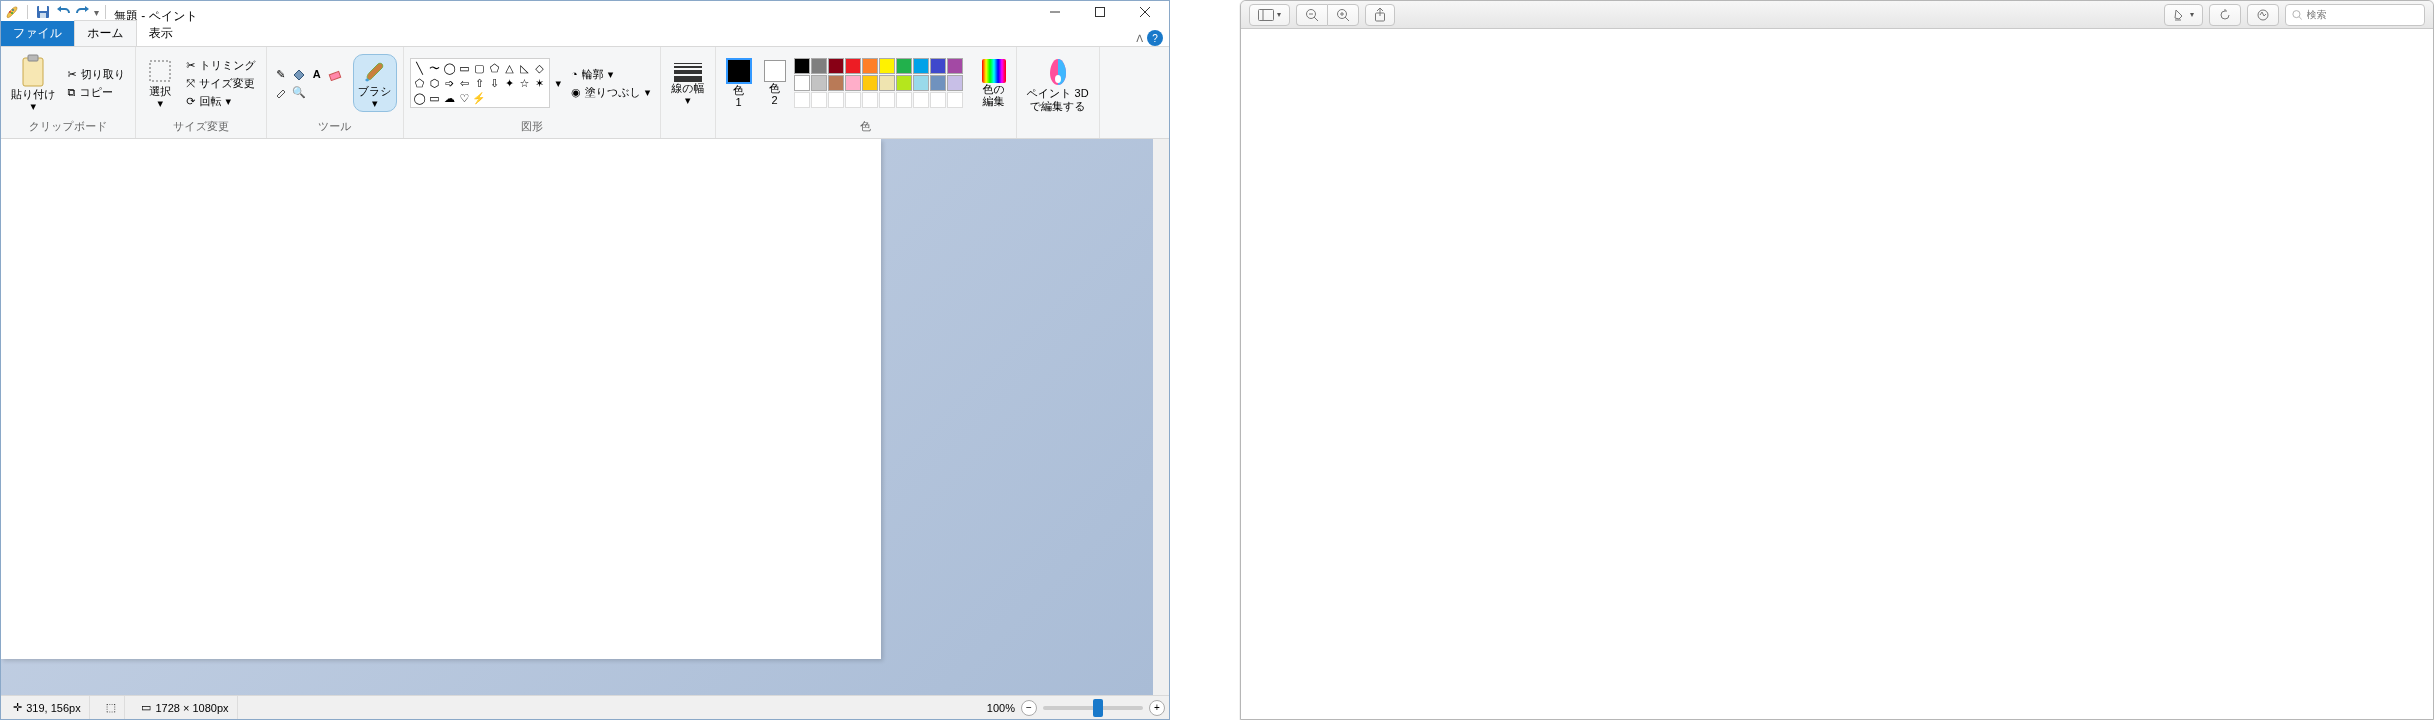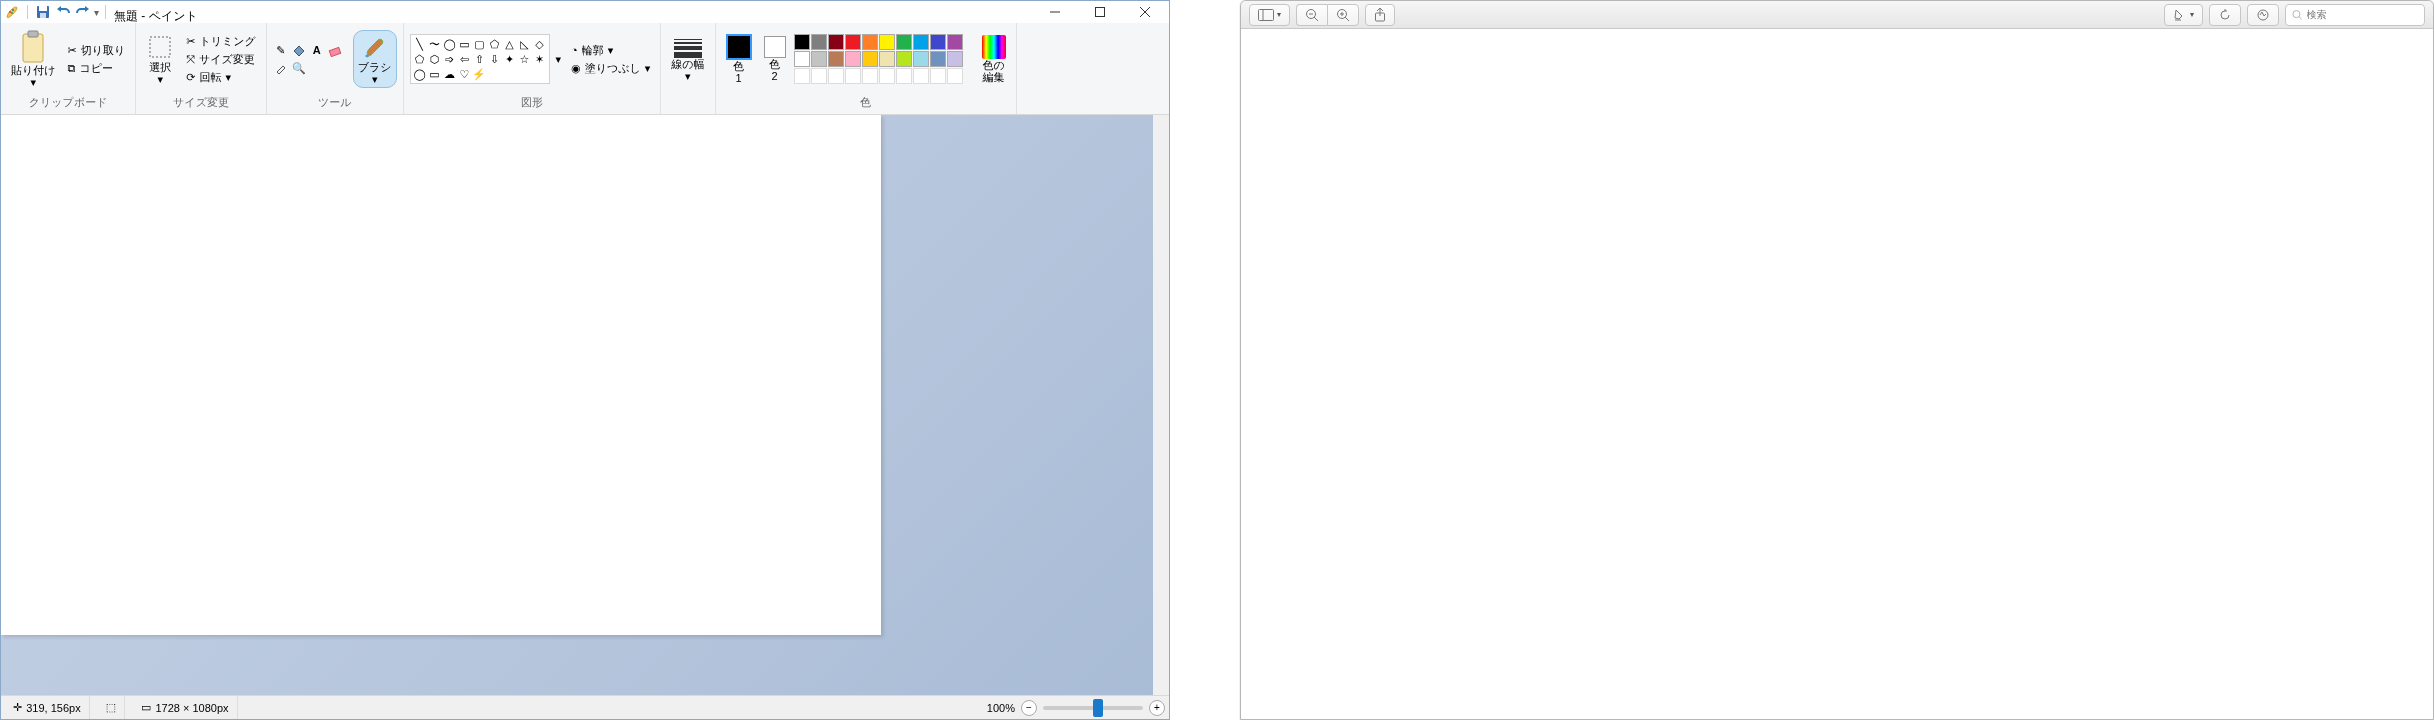--- a/index.html
+++ b/index.html
@@ -136,6 +136,15 @@
     </div>
   </div>
 
+  <div class="paint-tabs">
+    <div class="paint-tab file">ファイル</div>
+    <div class="paint-tab active">ホーム</div>
+    <div class="paint-tab">表示</div>
+    <div class="helpzone">
+      <span class="chev">ᐱ</span>
+      <span style="width:16px;height:16px;border-radius:50%;background:#1979ca;color:#fff;display:flex;align-items:center;justify-content:center;font-size:10px;">?</span>
+    </div>
+  </div>
 
   <div class="ribbon">
 

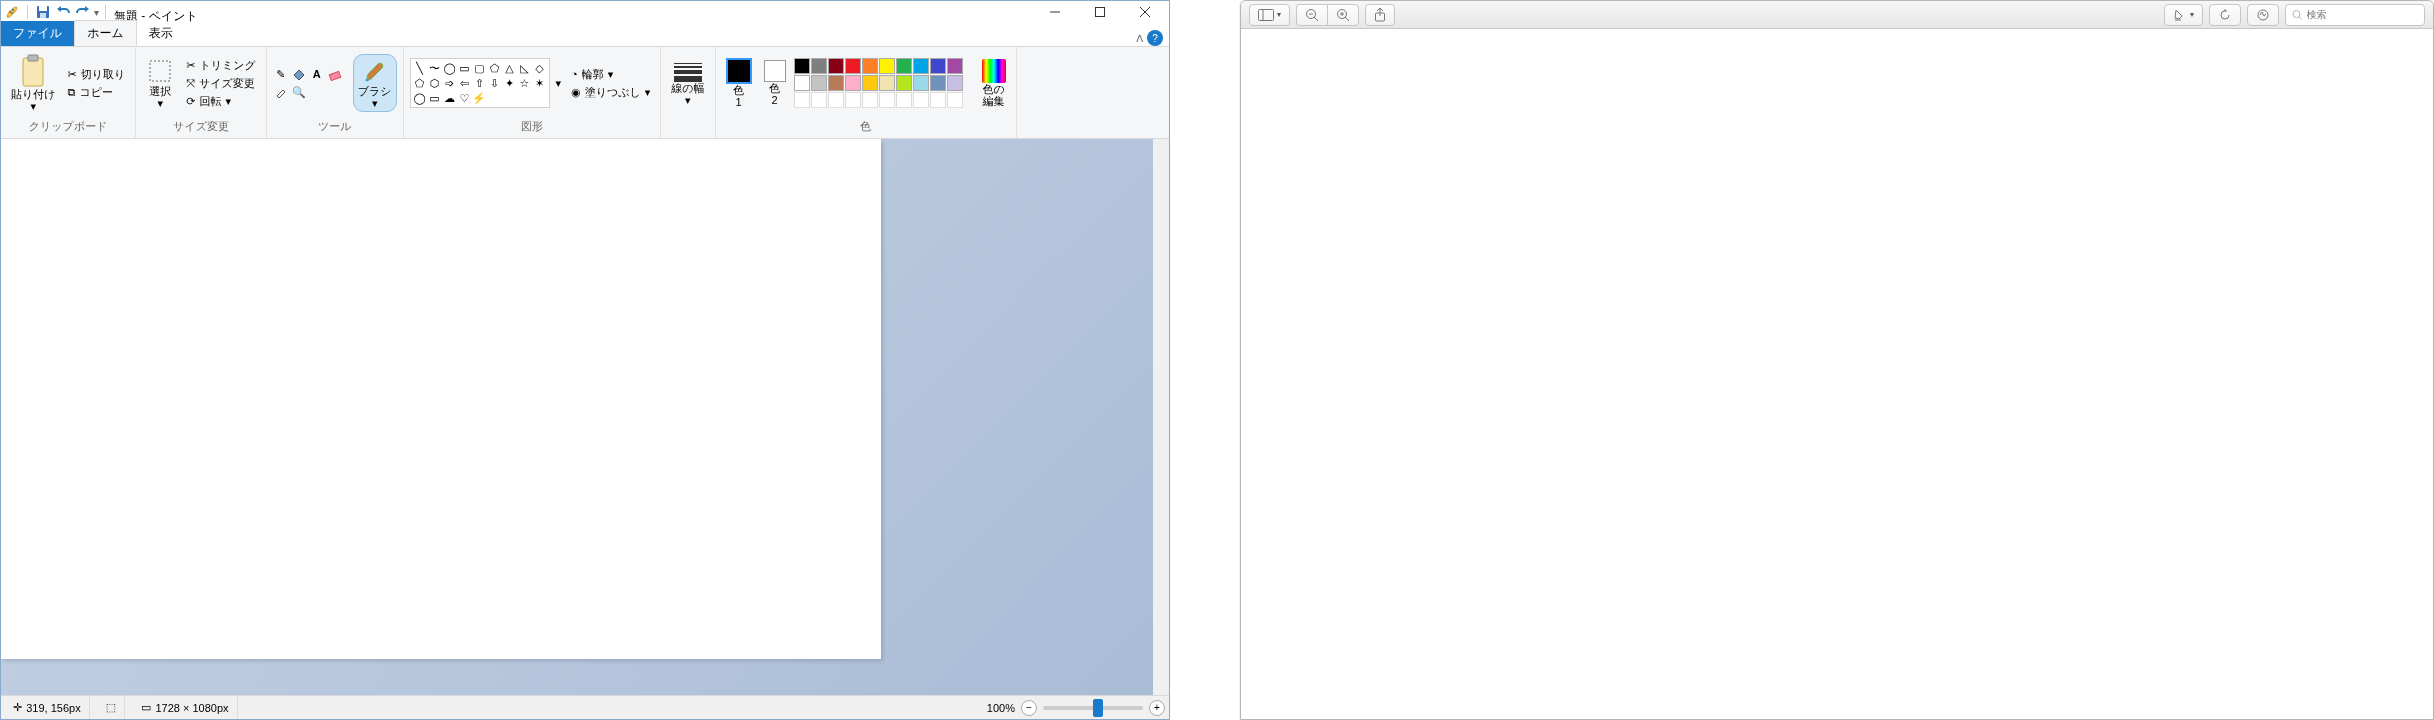--- a/index.html
+++ b/index.html
@@ -348,6 +348,19 @@
       <div class="rgroup-label">色</div>
     </div>
 
+    <div class="rgroup">
+      <div class="rgroup-body">
+        <div class="bigbtn">
+          <svg width="26" height="30" viewBox="0 0 26 30">
+              <path d="M13 2C8 2 5 10 5 16s3 12 8 12 8-6 8-12S18 2 13 2z" fill="#ff4f9b"></path>
+              <path d="M13 2c5 0 8 8 8 14s-3 12-8 12" fill="#3fb7ff"></path>
+              <ellipse cx="13" cy="22" rx="3" ry="4" fill="#fff"></ellipse>
+            </svg>
+          <span class="lbl"><span>ペイント 3D</span><br><span>で編集する</span></span>
+        </div>
+      </div>
+      <div class="rgroup-label">&nbsp;</div>
+    </div>
 
   </div>
 

